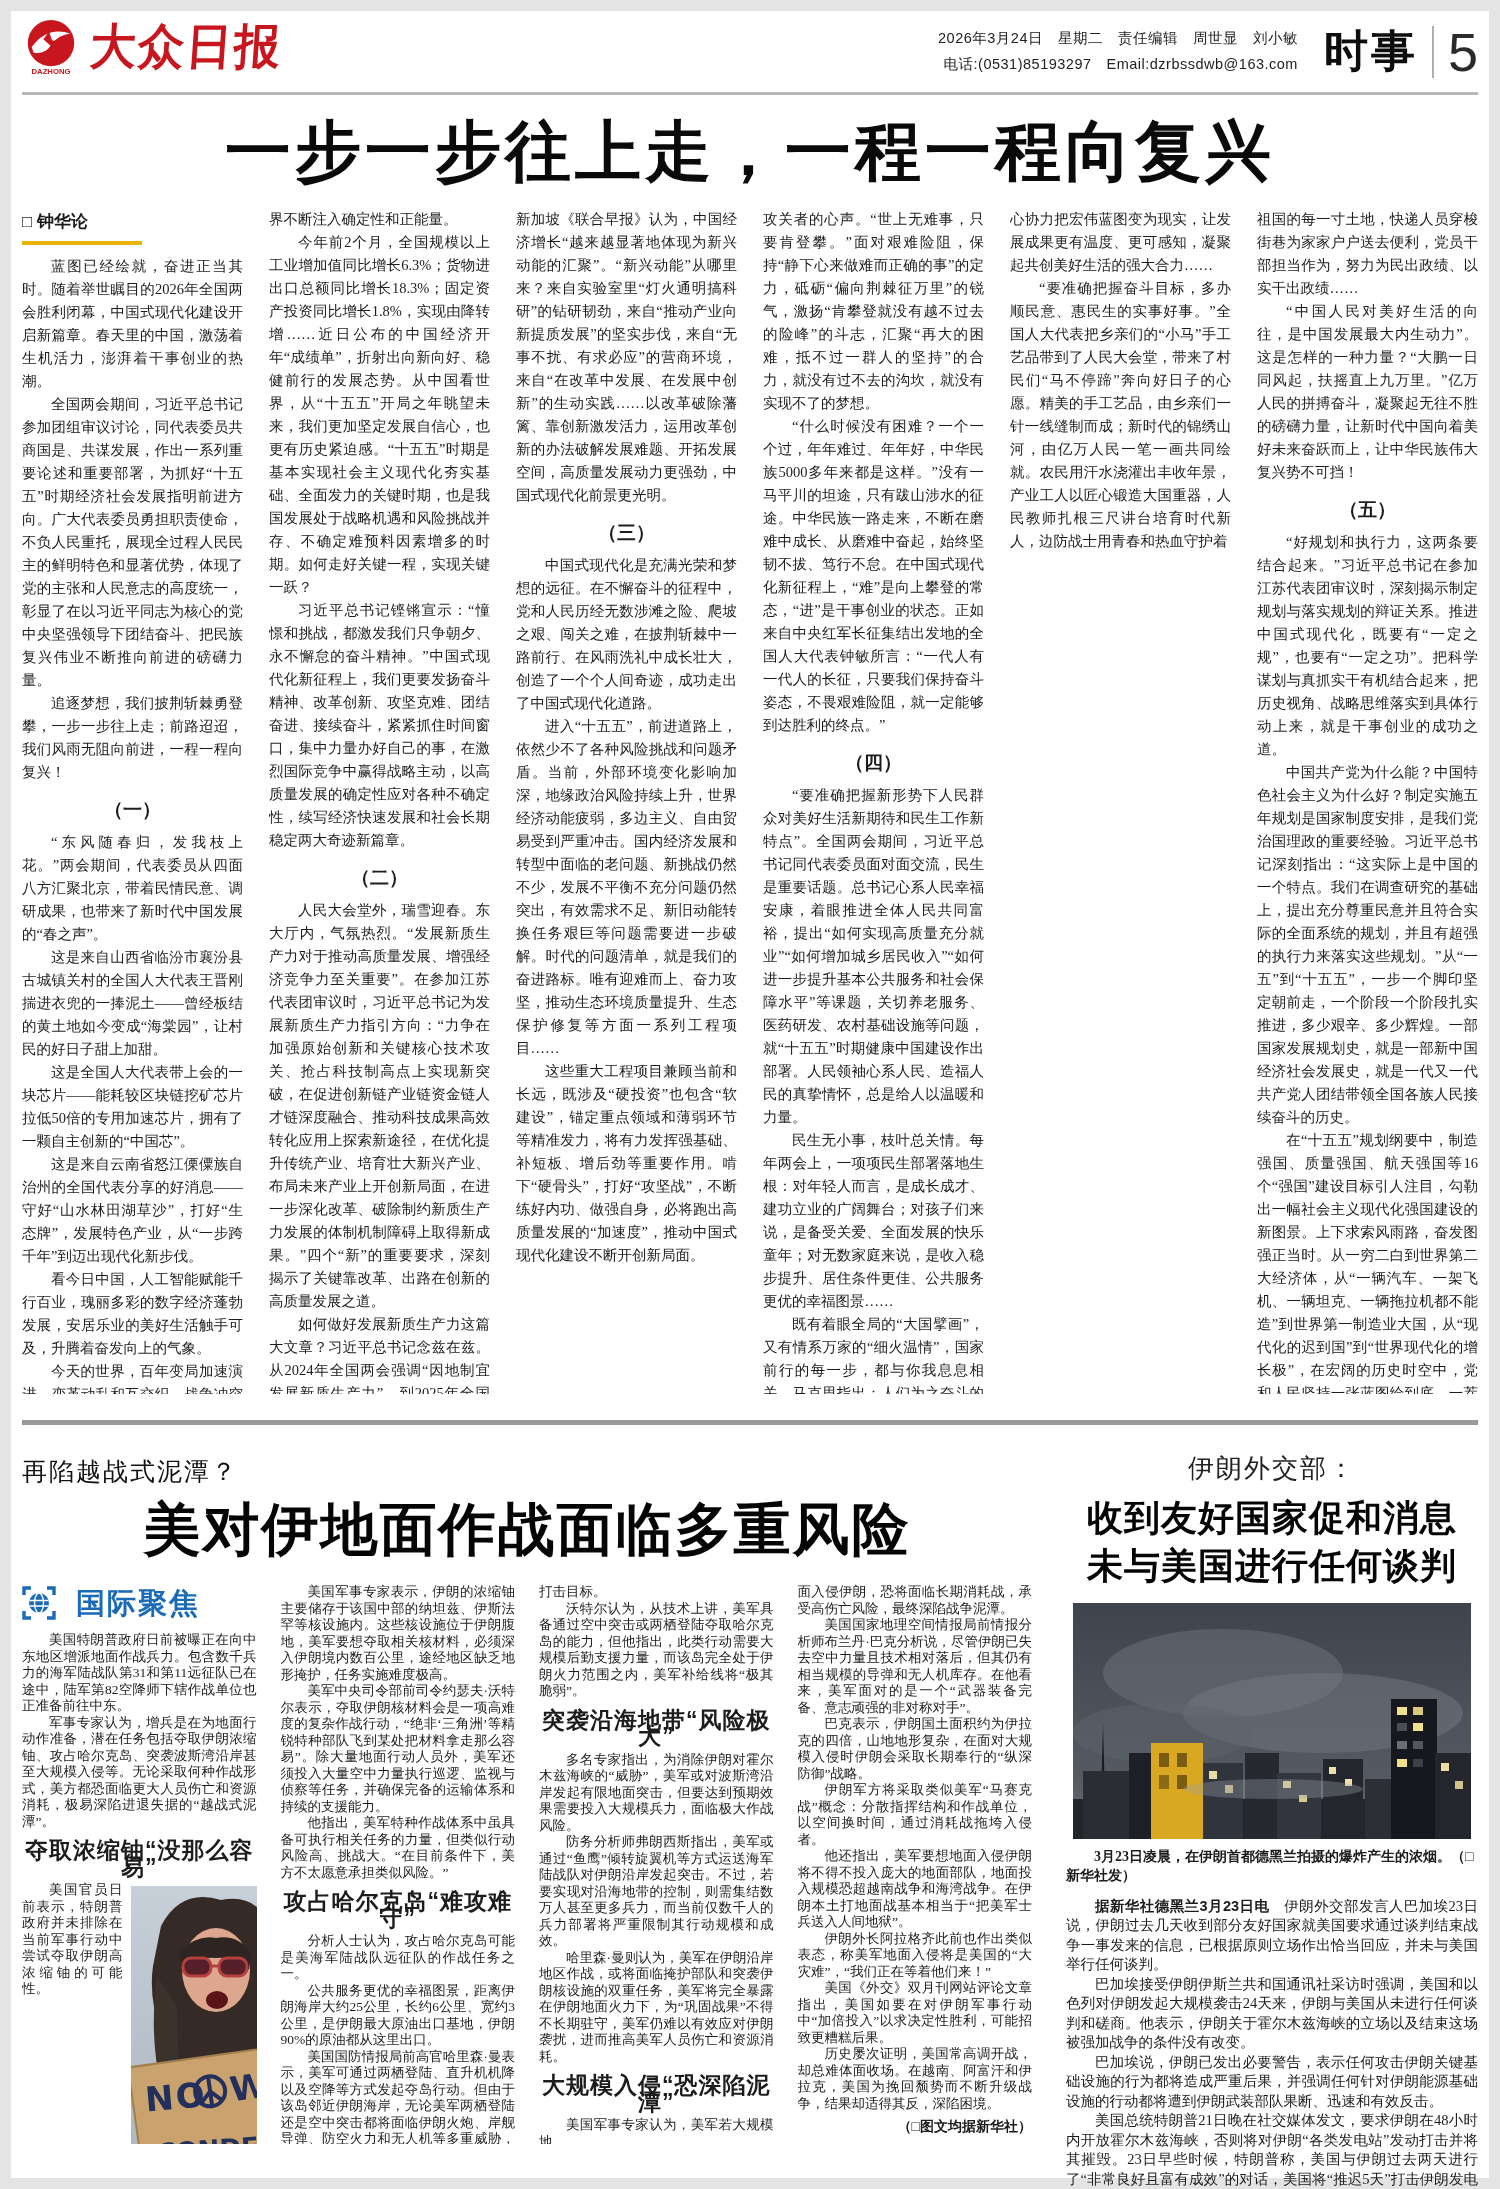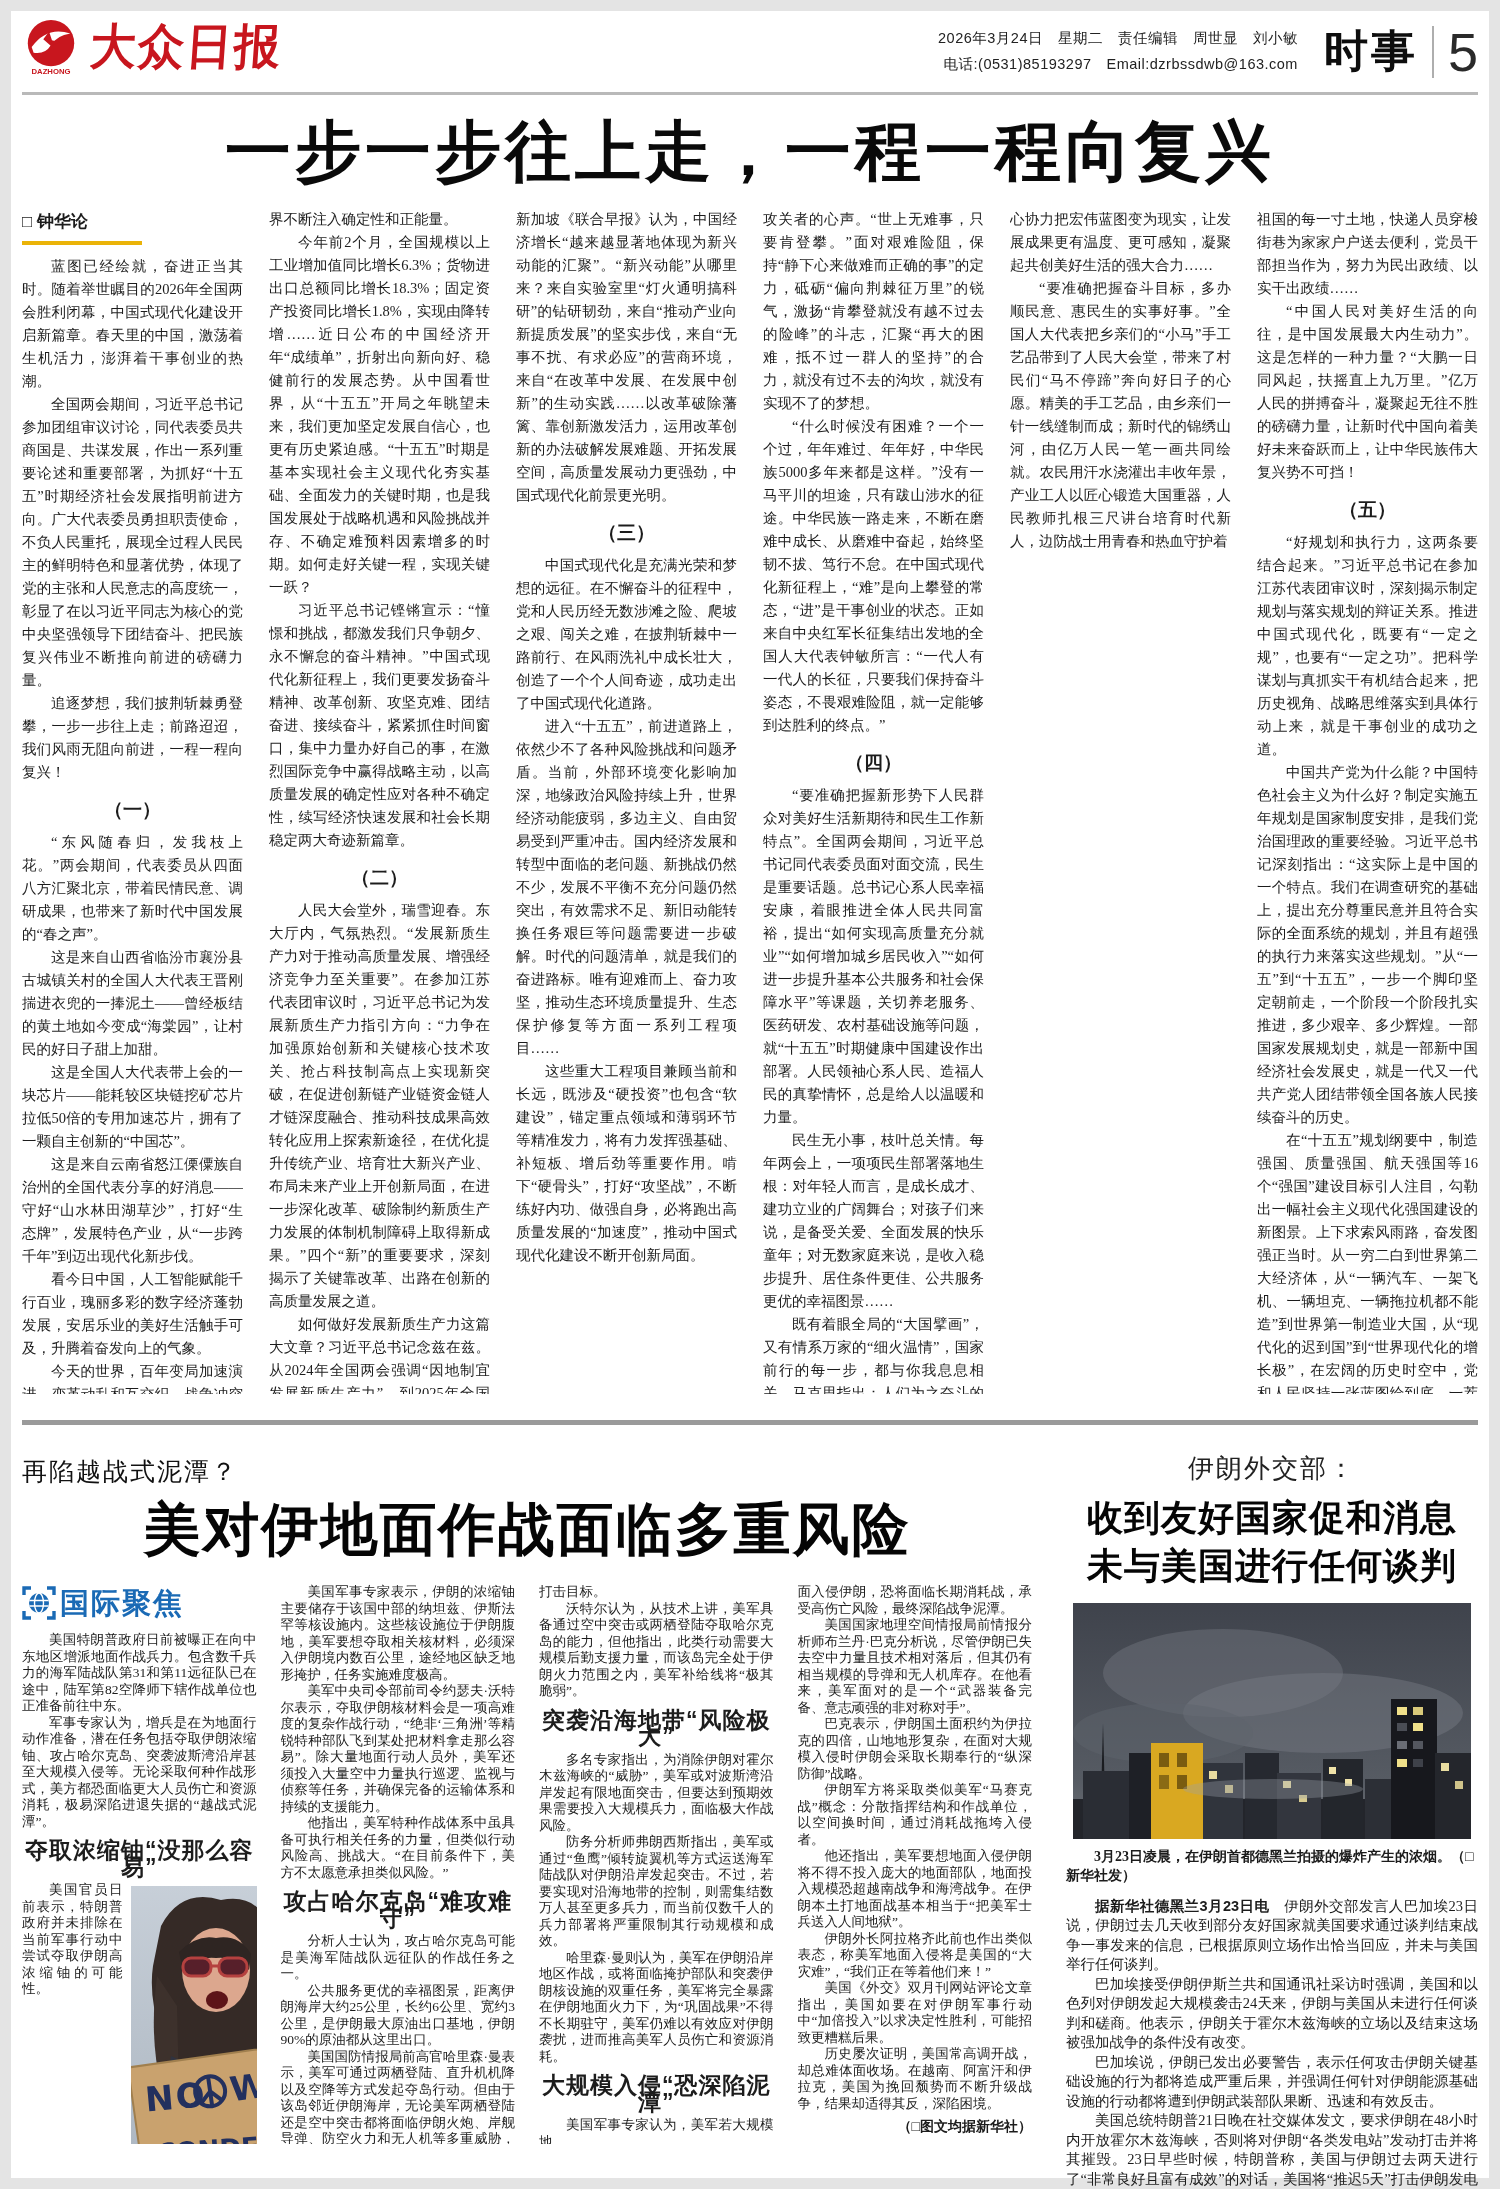--- a/index.html
+++ b/index.html
@@ -53,7 +53,7 @@
   .bcol{flex:1 1 0;overflow:hidden;font-size:13.5px;line-height:16.5px;text-align:justify;}
   .bcol p{margin:0;}
   .bcol .it-sub{font-size:23px;margin:12px 0 7px !important;}
-  .focus-label{display:flex;align-items:center;gap:4px;margin:2px 0 12px;}
+  .focus-label{display:flex;align-items:center;gap:20px;margin:2px 0 12px;}
   .focus-label .txt{font-family:"Liberation Sans","DejaVu Sans",sans-serif;font-weight:900;font-size:29px;
                     color:#1a6ab5;letter-spacing:2px;}
   .photo-wrap{overflow:visible;}

